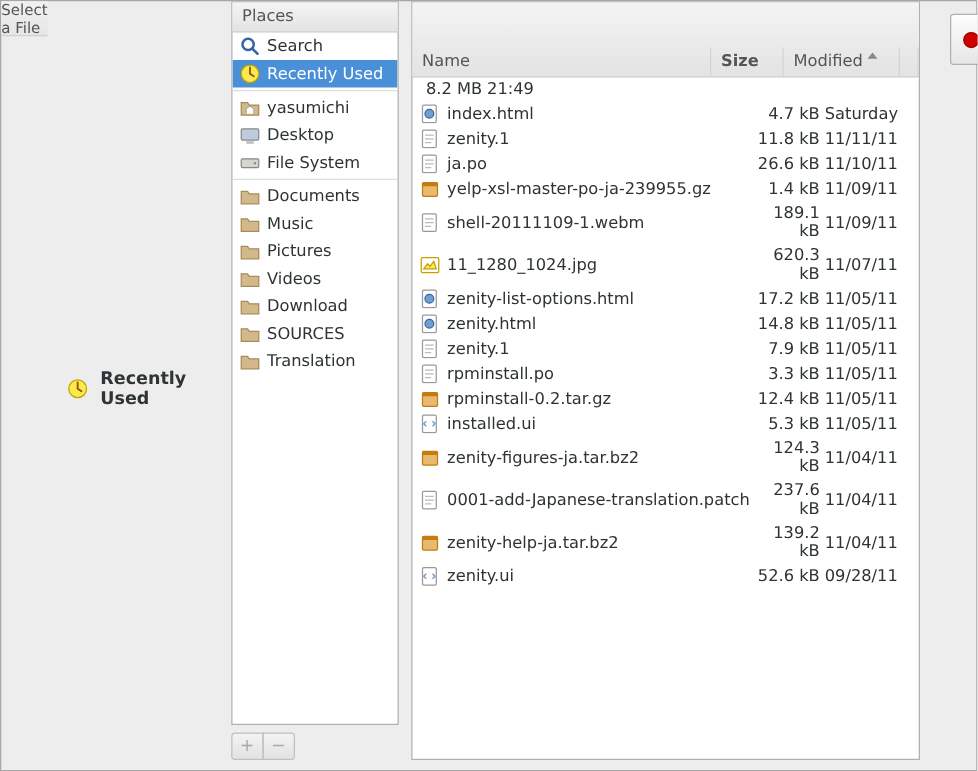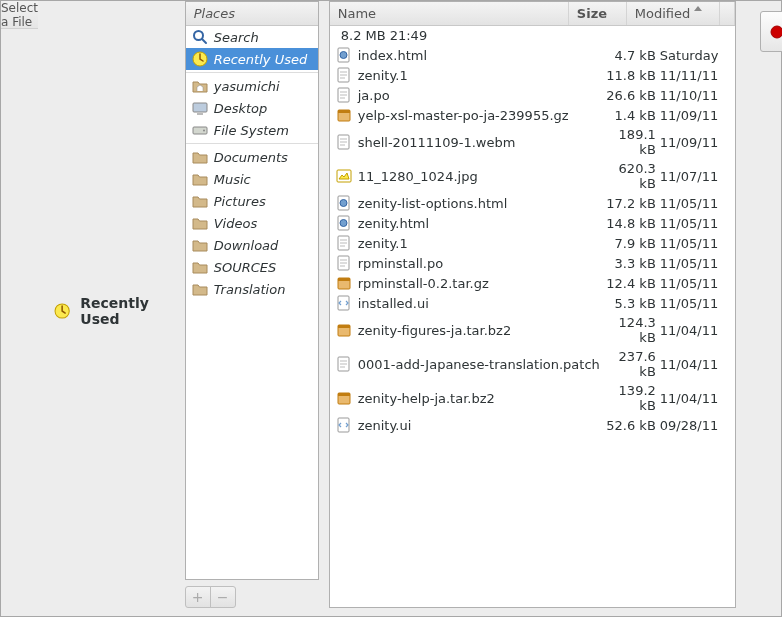--- a/index.html
+++ b/index.html
@@ -61,7 +61,6 @@
   background: #fff;
   display: flex;
   flex-direction: column;
-  font-style: italic;
 }
 .places-header {
   background: linear-gradient(#f4f4f4, #e3e3e3);

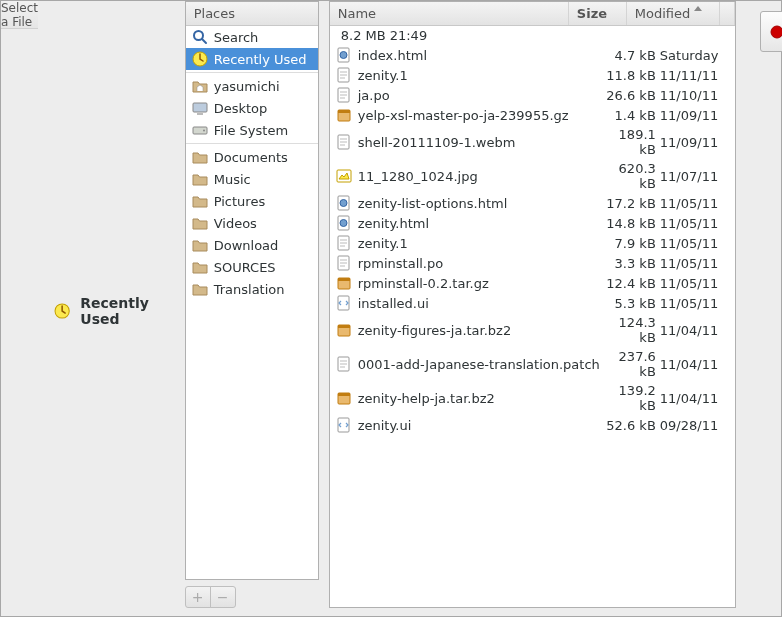--- a/index.html
+++ b/index.html
@@ -128,6 +128,7 @@
   display: flex;
   align-items: flex-start;
   gap: 4px;
+  margin-top: 36px;
 }
 .col-name { flex: 1; }
 .col-size { width: 58px; font-weight: bold; }

